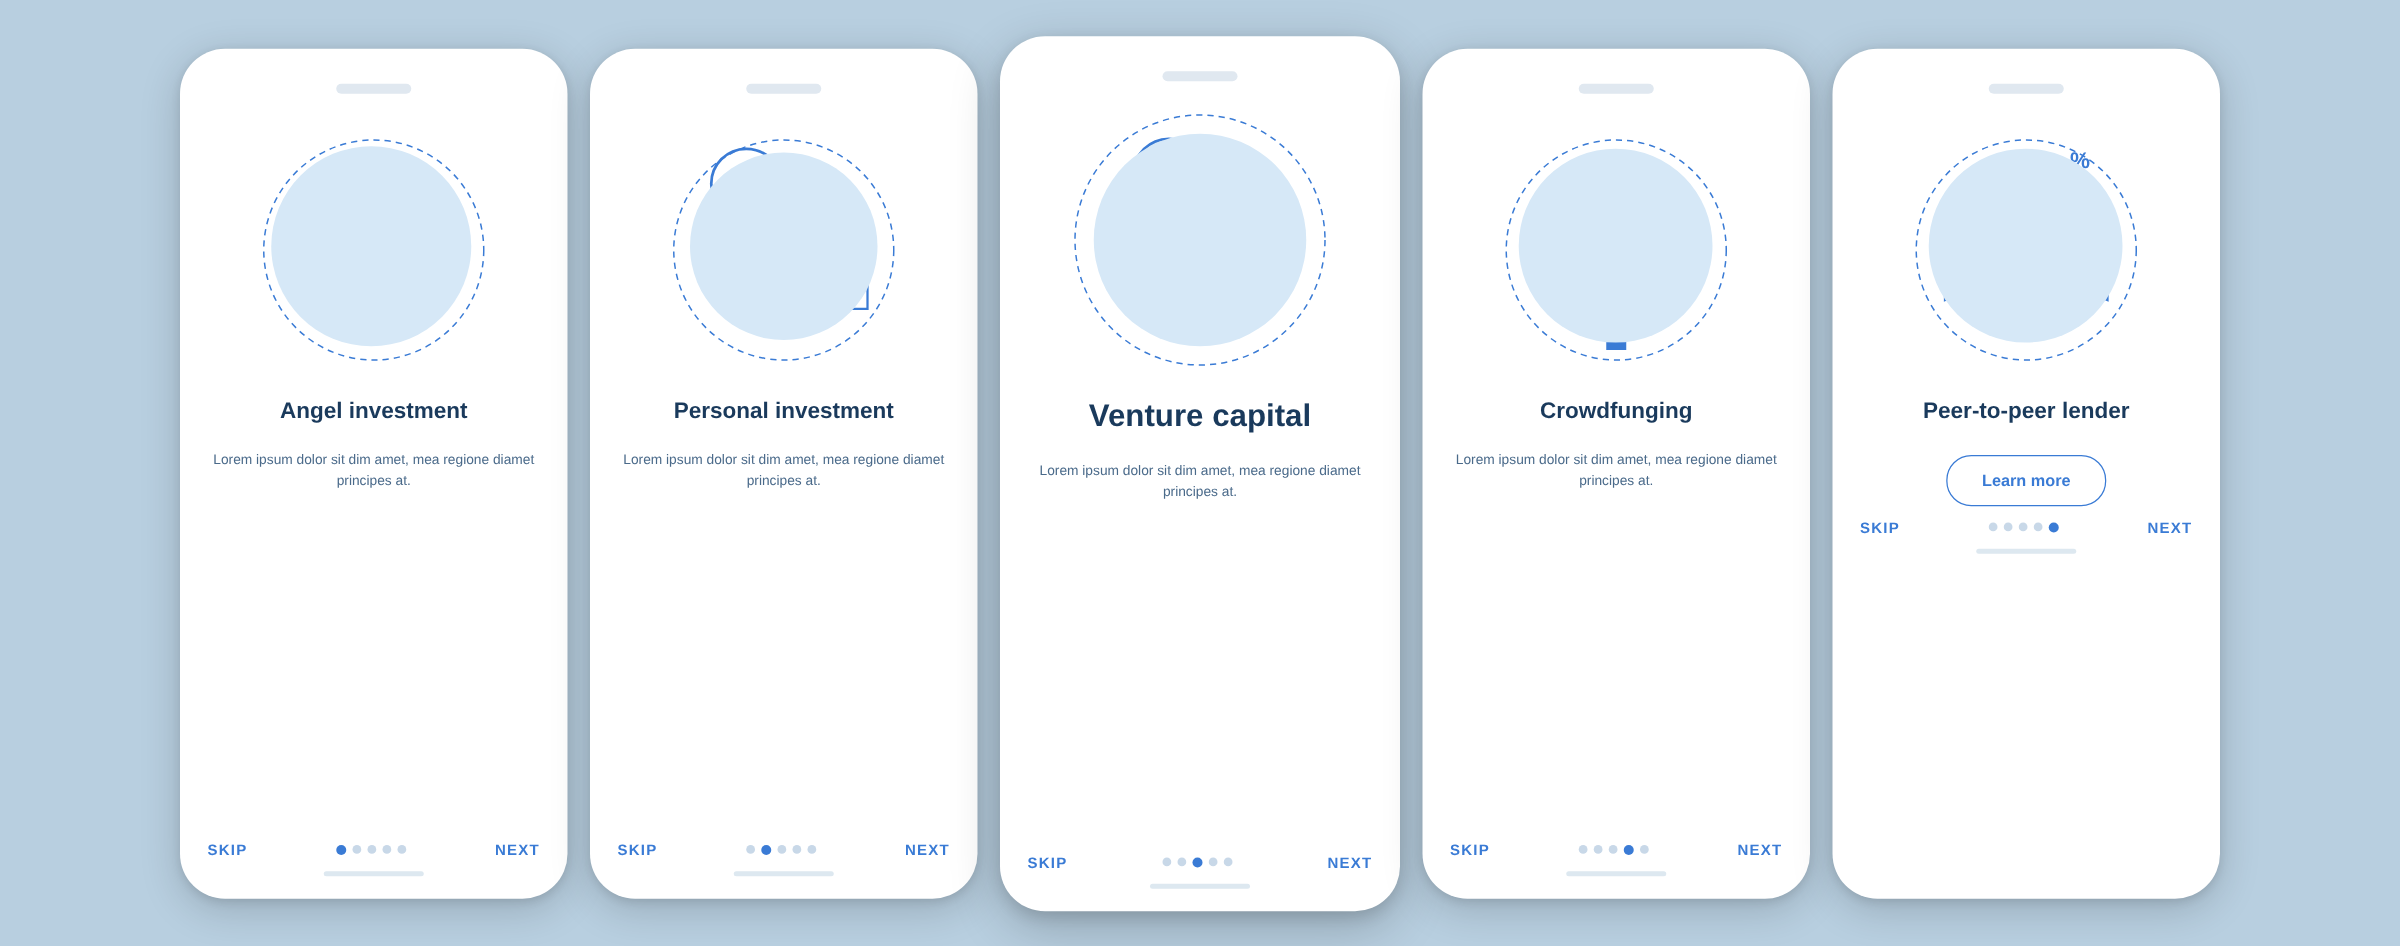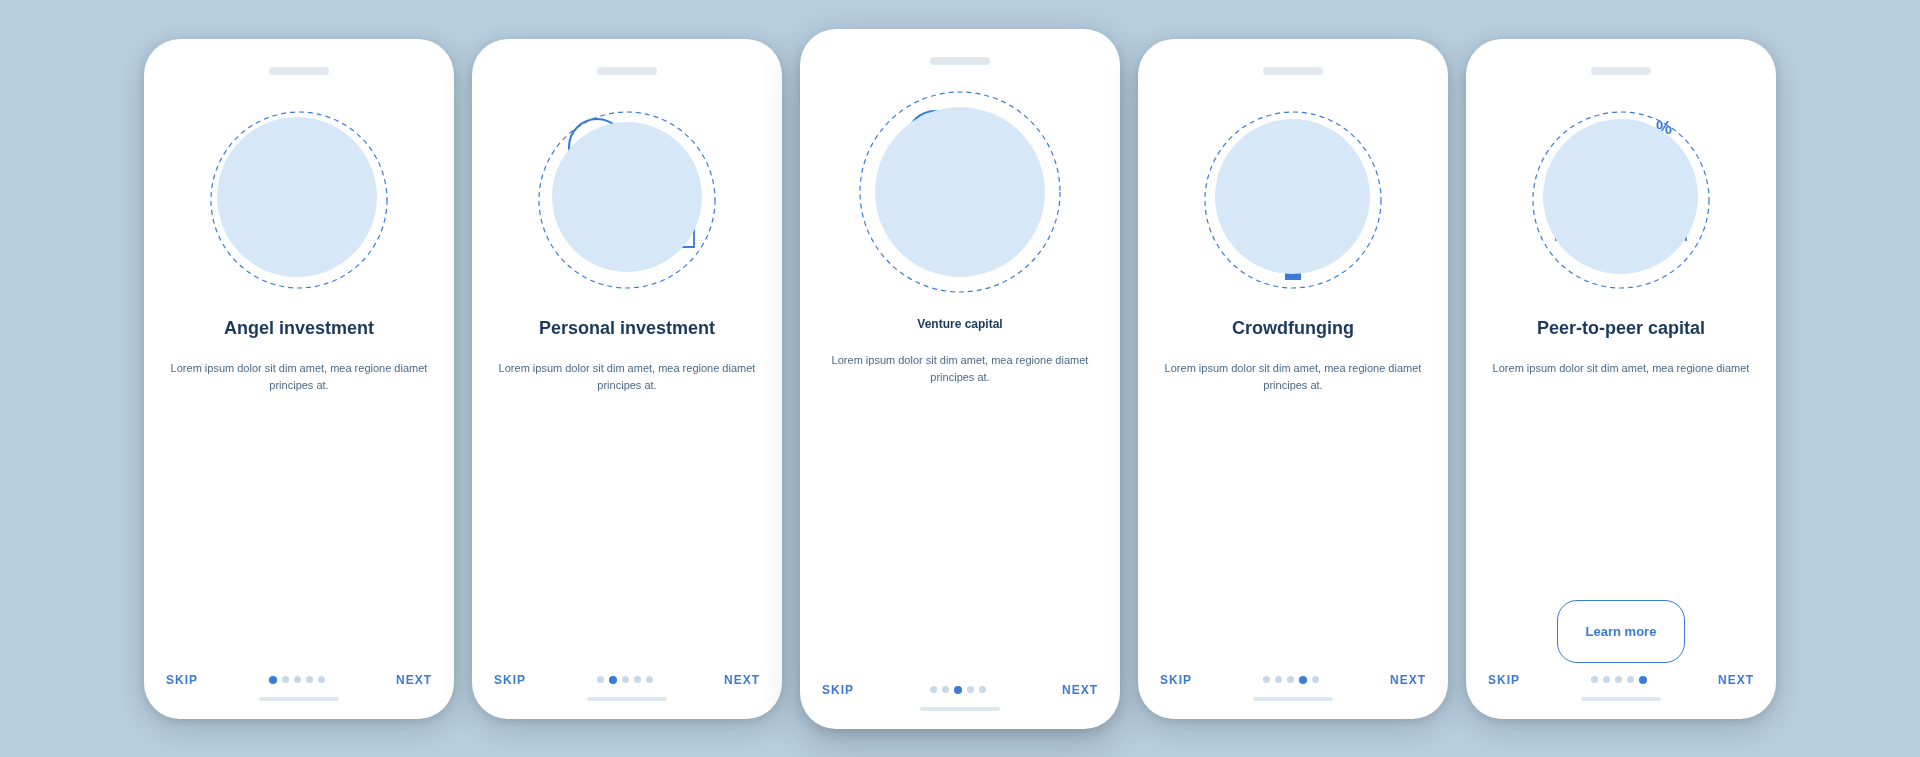--- a/index.html
+++ b/index.html
@@ -294,7 +294,7 @@
         <circle cx="115" cy="115" r="100" fill="none" stroke="#3a7bd5" stroke-width="1.2" stroke-dasharray="5,4"></circle>
       </svg>
     </div>
-    <div class="phone-title" style="font-size:12px;text-align:center;">Venture
+    <div class="phone-title" style="font-size:25px;text-align:center;">Venture
 capital</div>
     <div class="phone-text">Lorem ipsum dolor sit dim amet, mea regione diamet principes at.</div>
     <div class="phone-footer">

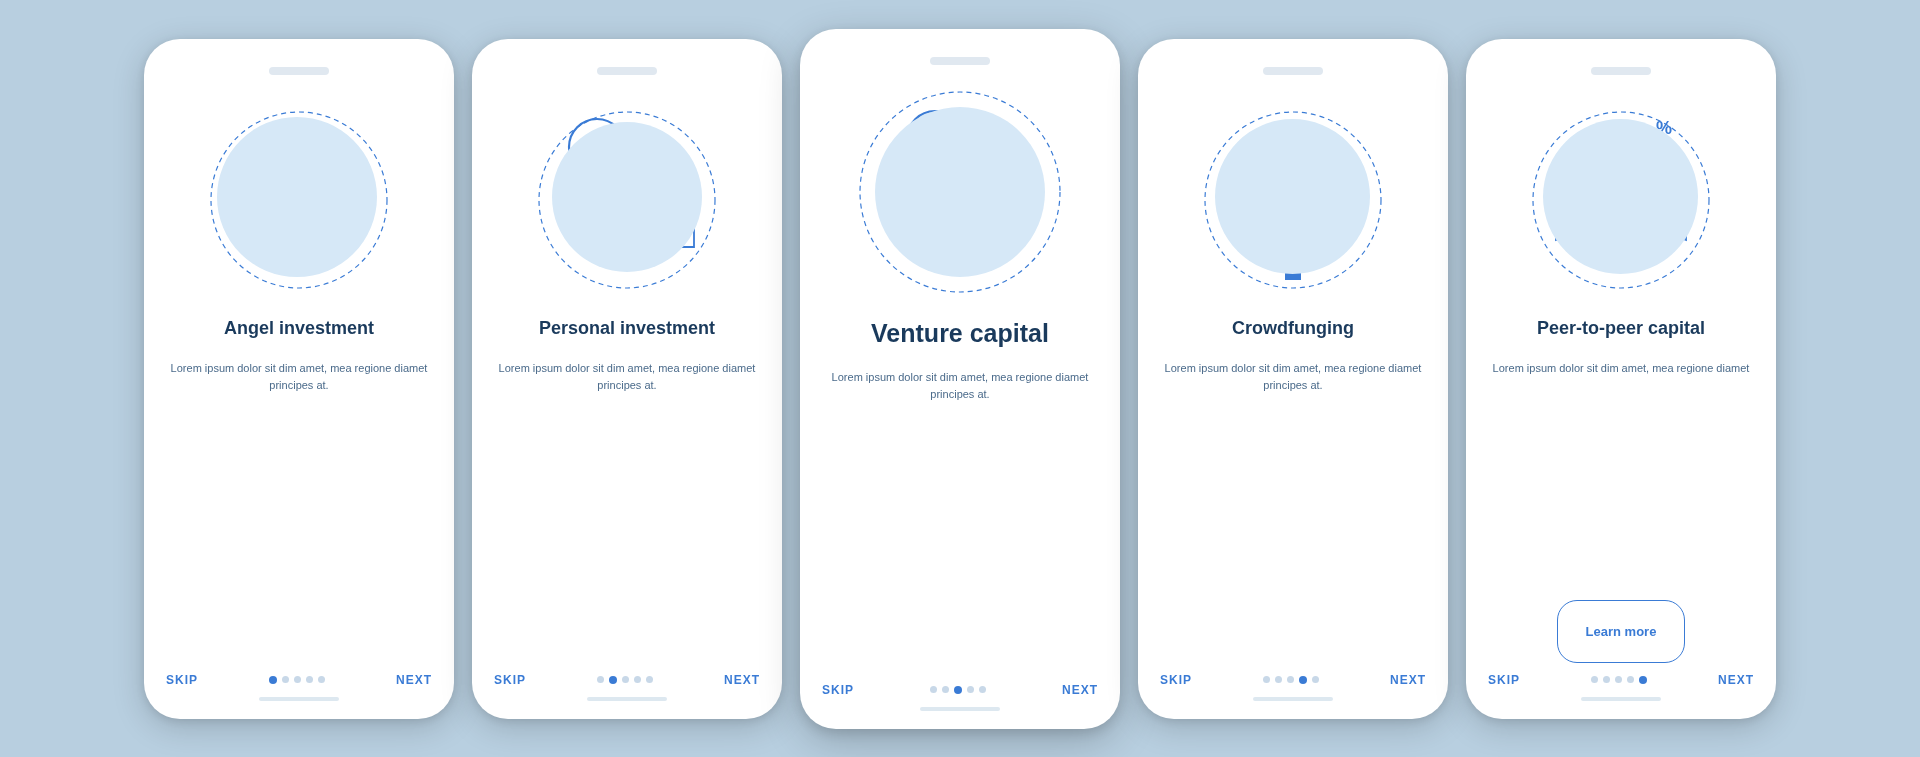--- a/index.html
+++ b/index.html
@@ -393,7 +393,7 @@
       </svg>
     </div>
     <div class="phone-title">Peer-to-peer
-capital</div>
+lender</div>
     <div class="phone-text">Lorem ipsum dolor sit dim amet, mea regione diamet</div>
     <button class="learn-more-btn">Learn more</button>
     <div class="phone-footer">

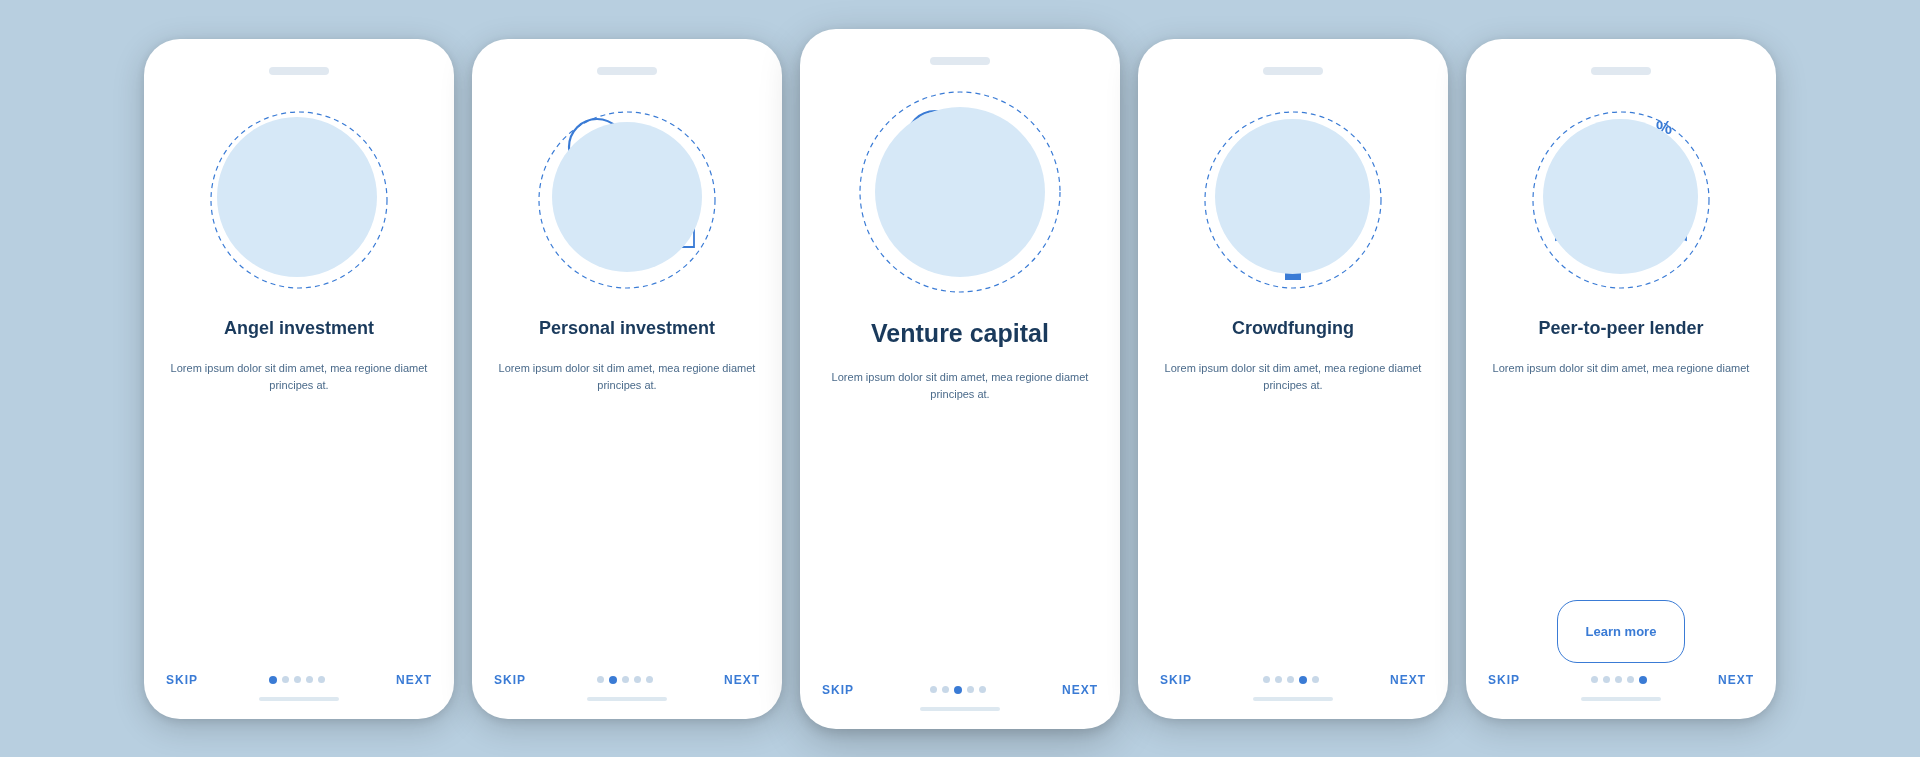--- a/index.html
+++ b/index.html
@@ -394,7 +394,6 @@
     </div>
     <div class="phone-title">Peer-to-peer
 lender</div>
-    <div class="phone-text">Lorem ipsum dolor sit dim amet, mea regione diamet</div>
     <button class="learn-more-btn">Learn more</button>
     <div class="phone-footer">
       <span class="skip-btn">SKIP</span>

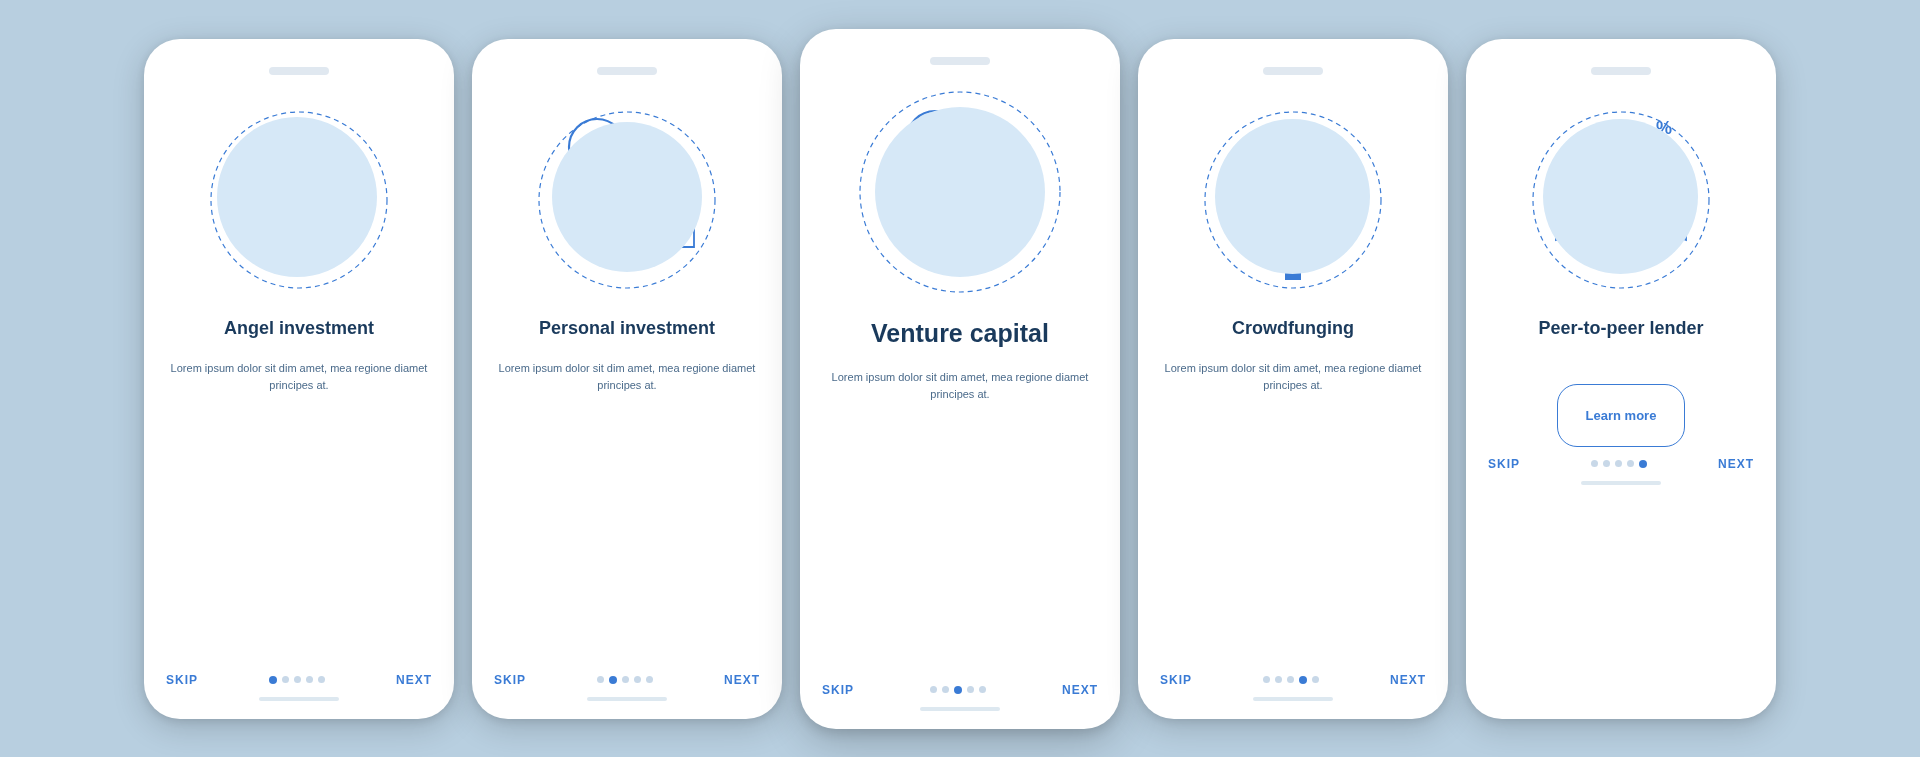--- a/index.html
+++ b/index.html
@@ -129,11 +129,11 @@
     .learn-more-btn {
       border: 1.5px solid #3a7bd5;
       border-radius: 20px;
-      padding: 23px 28px;
+      padding: 12px 28px;
       font-size: 13px;
       font-weight: 600;
       color: #3a7bd5;
-      margin-top: 24px;
+      margin-top: 4px;
       cursor: pointer;
       background: transparent;
       flex-shrink: 0;

